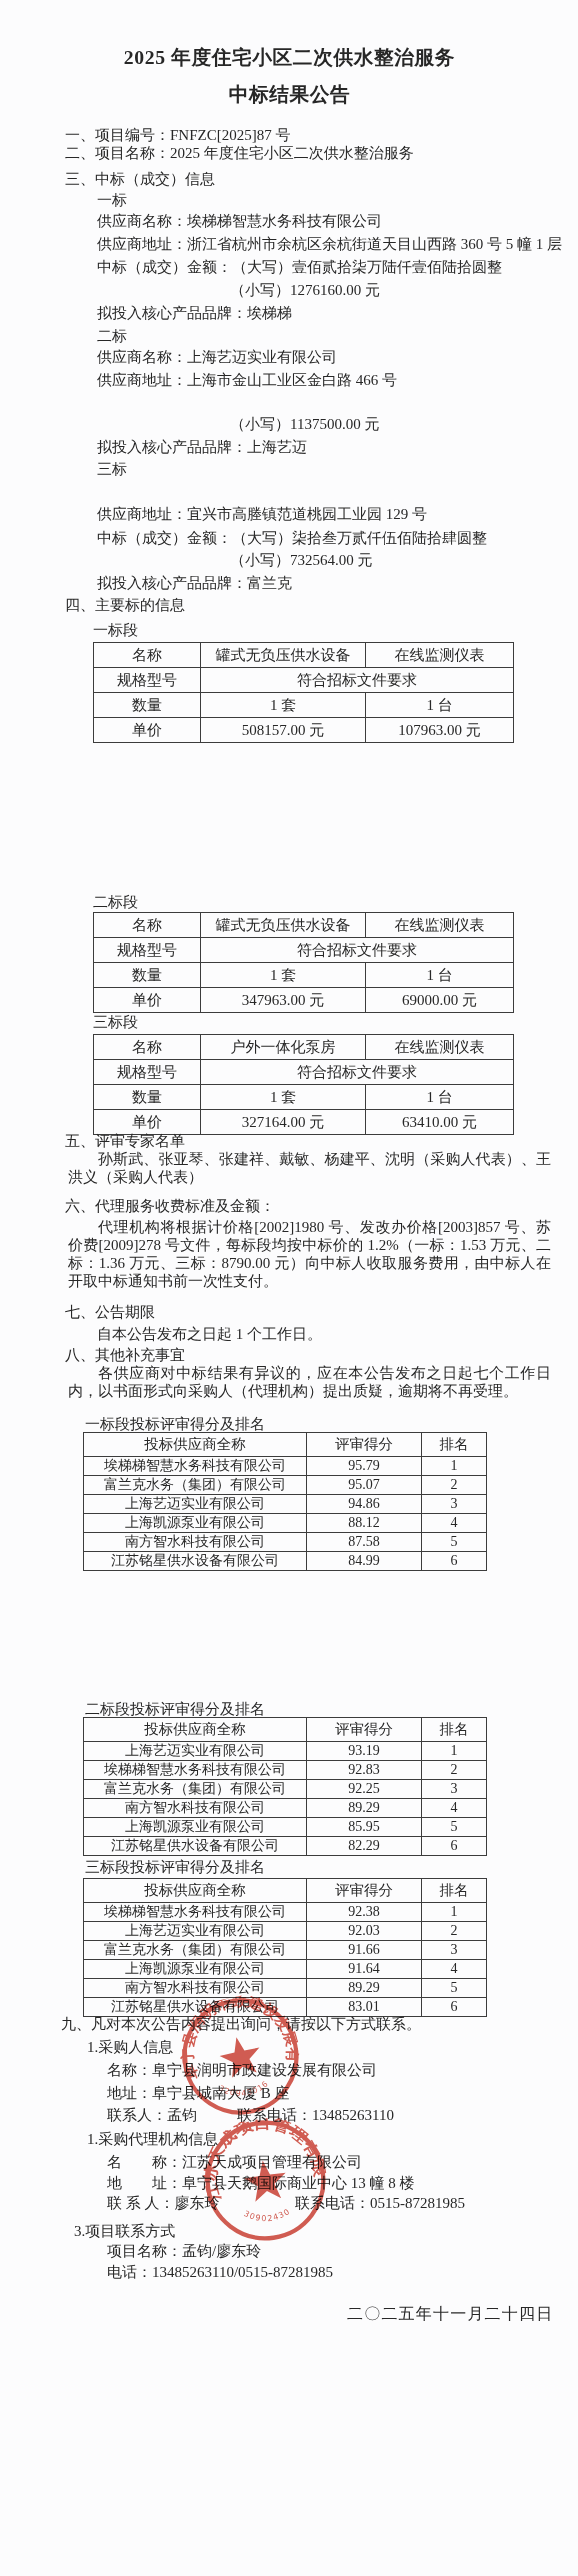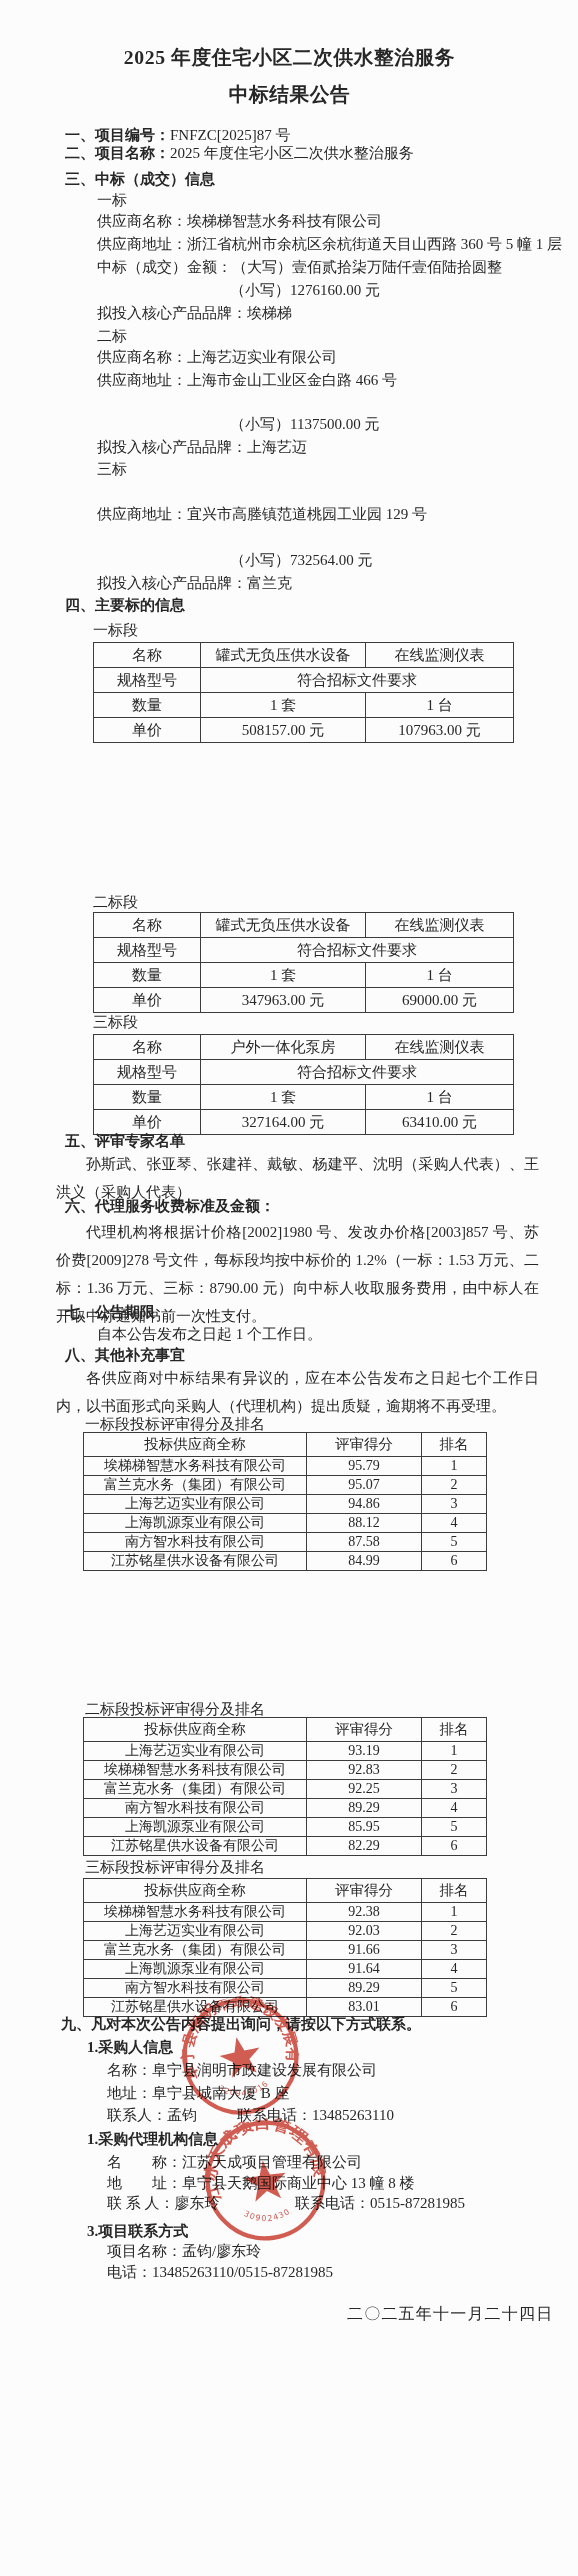--- a/index.html
+++ b/index.html
@@ -10,7 +10,7 @@
     color:#272727;
   }
   .line{position:absolute;font-size:15px;line-height:22px;white-space:nowrap;}
-  .bold{font-weight:bold;}
+  .bold{font-weight:normal;}
   .title{position:absolute;left:0;width:579px;text-align:center;
          font-size:19.7px;font-weight:bold;line-height:25.5px;letter-spacing:0.6px;}
   .para{position:absolute;left:56px;width:483px;font-size:15px;line-height:28px;

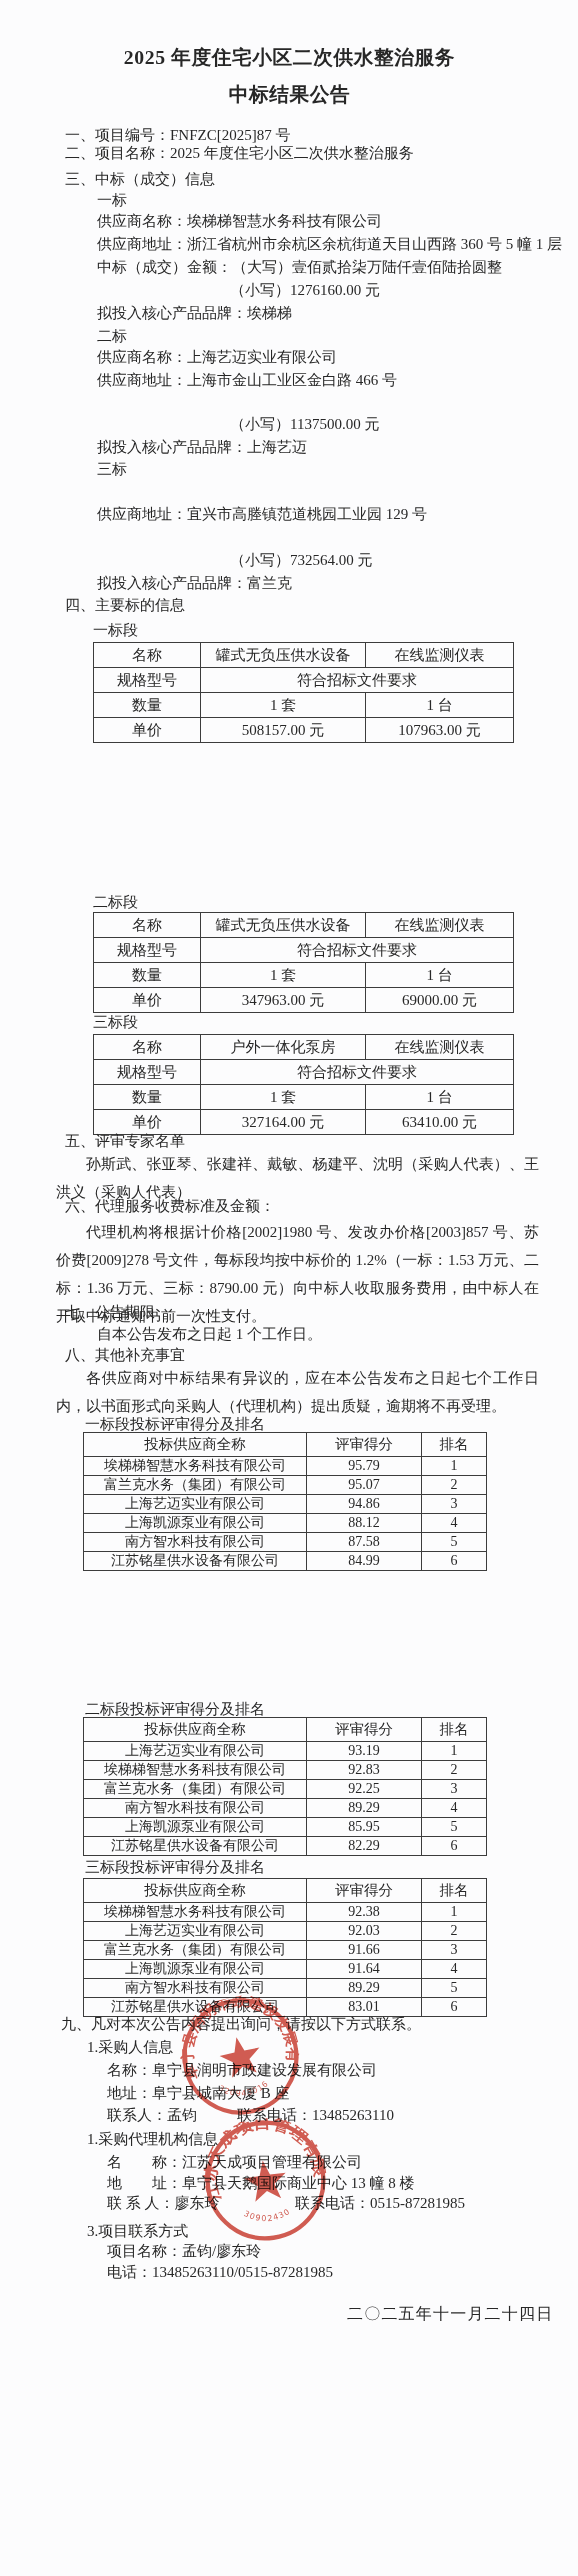--- a/index.html
+++ b/index.html
@@ -65,6 +65,7 @@
 
   <div class="line" style="top:458px;left:97px">三标</div>
   <div class="line" style="top:503px;left:97px">供应商地址：宜兴市高塍镇范道桃园工业园 129 号</div>
+  <div class="line" style="top:527px;left:97px">中标（成交）金额：（大写）柒拾叁万贰仟伍佰陆拾肆圆整</div>
   <div class="line" style="top:549px;left:230px">（小写）732564.00 元</div>
   <div class="line" style="top:572px;left:97px">拟投入核心产品品牌：富兰克</div>
 

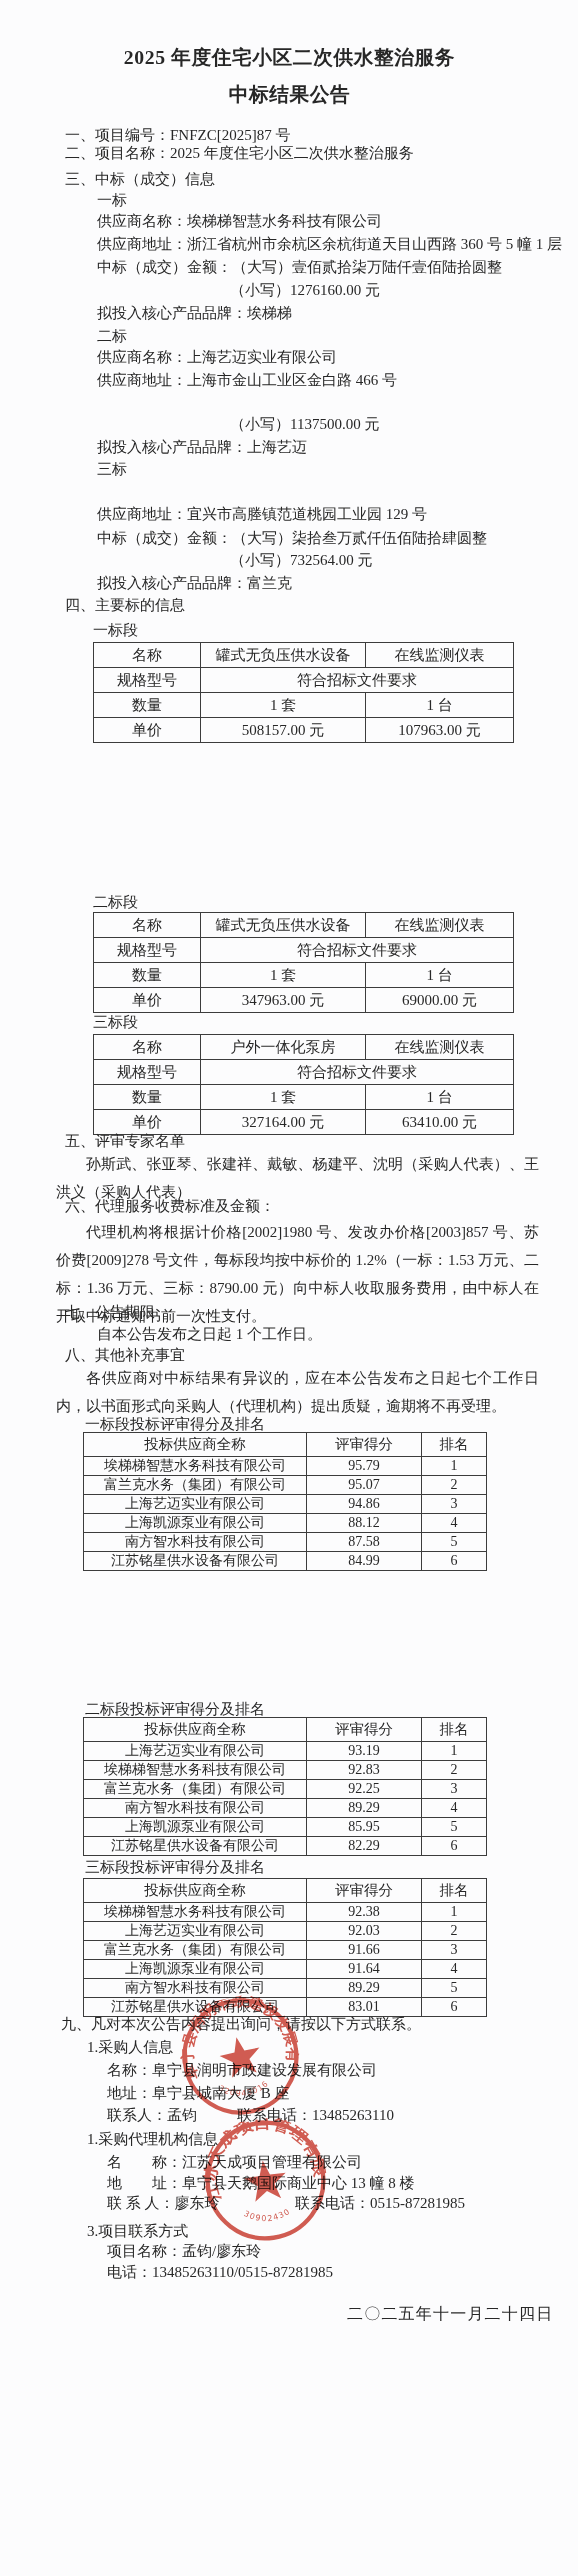--- a/index.html
+++ b/index.html
@@ -13,7 +13,7 @@
   .bold{font-weight:normal;}
   .title{position:absolute;left:0;width:579px;text-align:center;
          font-size:19.7px;font-weight:bold;line-height:25.5px;letter-spacing:0.6px;}
-  .para{position:absolute;left:56px;width:483px;font-size:15px;line-height:28px;
+  .para{position:absolute;left:68px;width:483px;font-size:15px;line-height:18px;
         text-align:justify;text-indent:2em;}
   .tbl{position:absolute;border-collapse:collapse;table-layout:fixed;}
   .tbl td{border:1.2px solid #3c3c3c;text-align:center;vertical-align:middle;

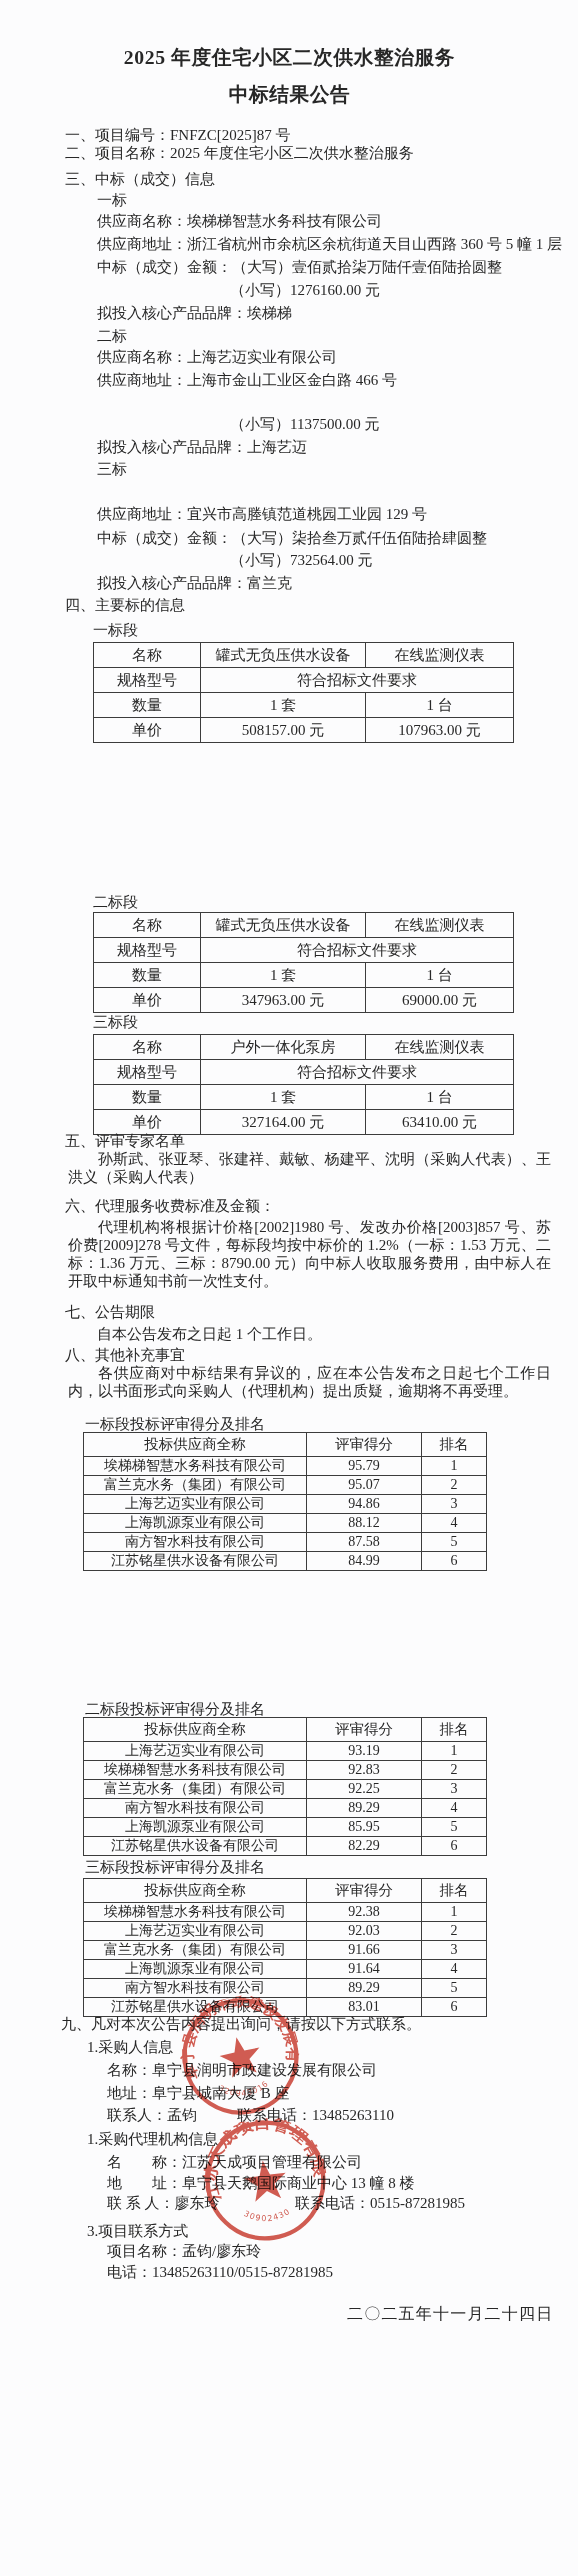--- a/index.html
+++ b/index.html
@@ -325,7 +325,7 @@
   <div class="line" style="top:2192px;left:107px">联 系 人：廖东玲</div>
   <div class="line" style="top:2192px;left:295px">联系电话：0515-87281985</div>
 
-  <div class="line bold" style="top:2220px;left:87px">3.项目联系方式</div>
+  <div class="line bold" style="top:2220px;left:74px">3.项目联系方式</div>
   <div class="line" style="top:2240px;left:107px">项目名称：孟钧/廖东玲</div>
   <div class="line" style="top:2261px;left:107px">电话：13485263110/0515-87281985</div>
 

